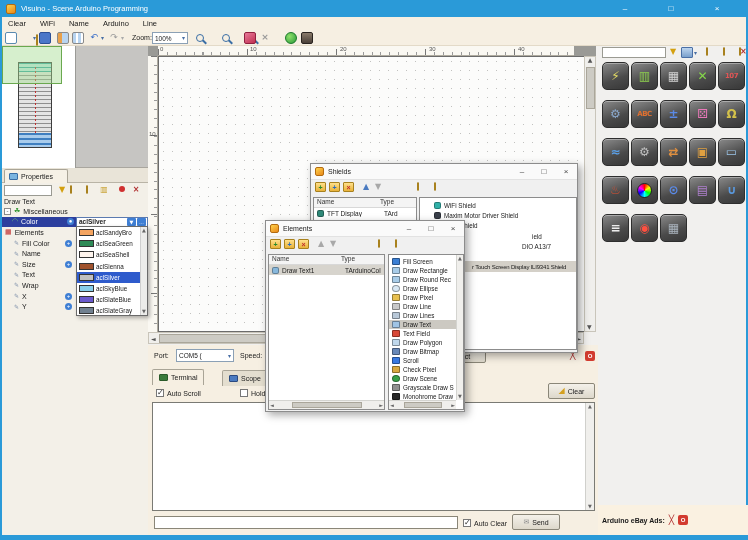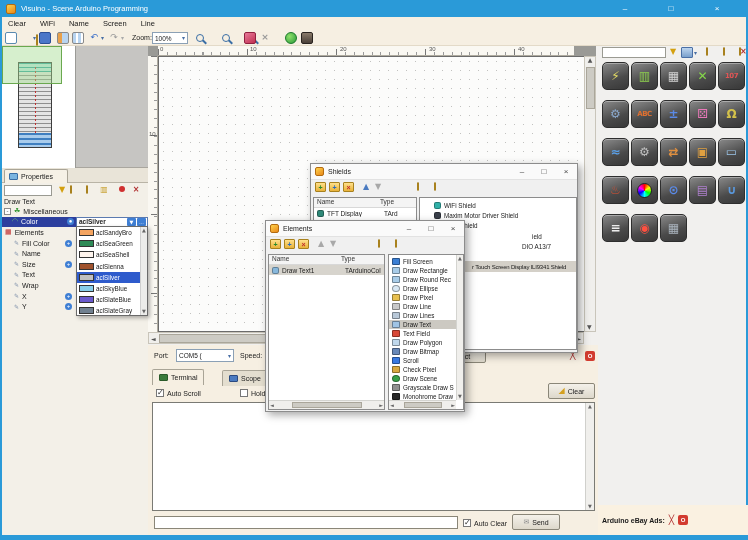--- a/index.html
+++ b/index.html
@@ -133,7 +133,7 @@
     <span class="menu-item">Clear</span>
     <span class="menu-item">WiFi</span>
     <span class="menu-item">Name</span>
-    <span class="menu-item">Screen</span>
+    <span class="menu-item">Arduino</span>
     <span class="menu-item">Line</span>
   </div>
 

